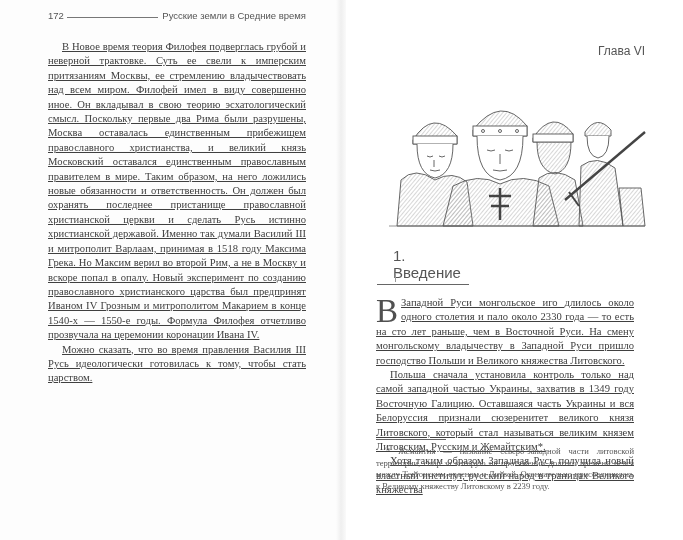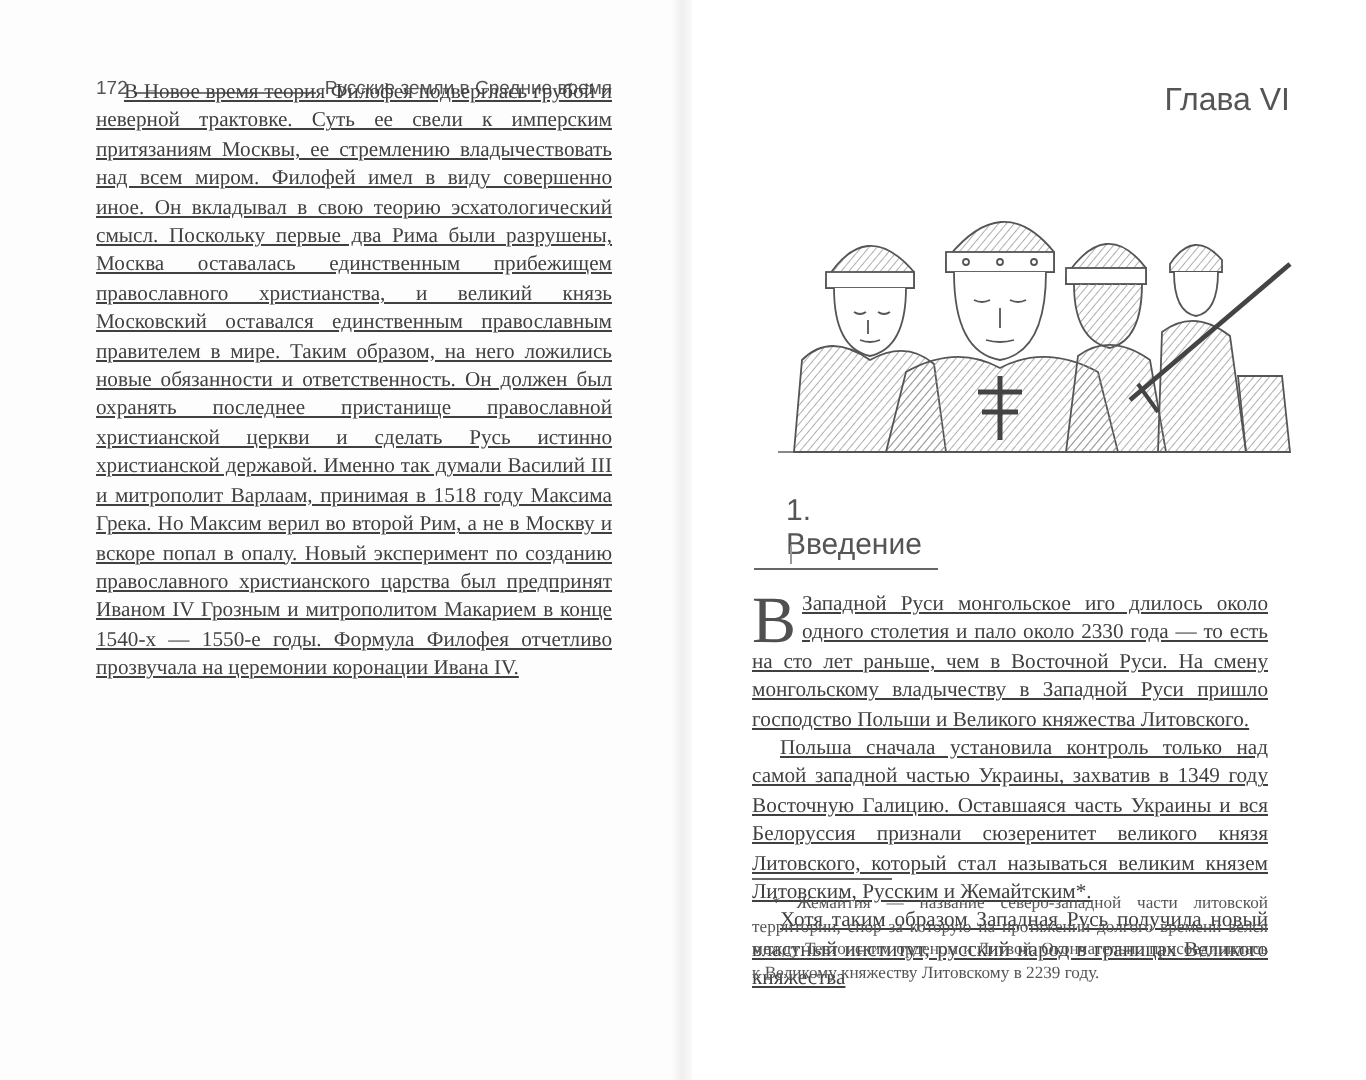--- a/index.html
+++ b/index.html
@@ -19,7 +19,7 @@
 
     
     .running-header {
-      position: absolute; left: 48px; top: 39px; width: 258px;
+      position: absolute; left: 48px; top: 10px; width: 258px;
       display: flex; align-items: flex-end;
       font-family: "Liberation Sans", "DejaVu Sans", sans-serif;
       font-size: 9.5px; color: #555;

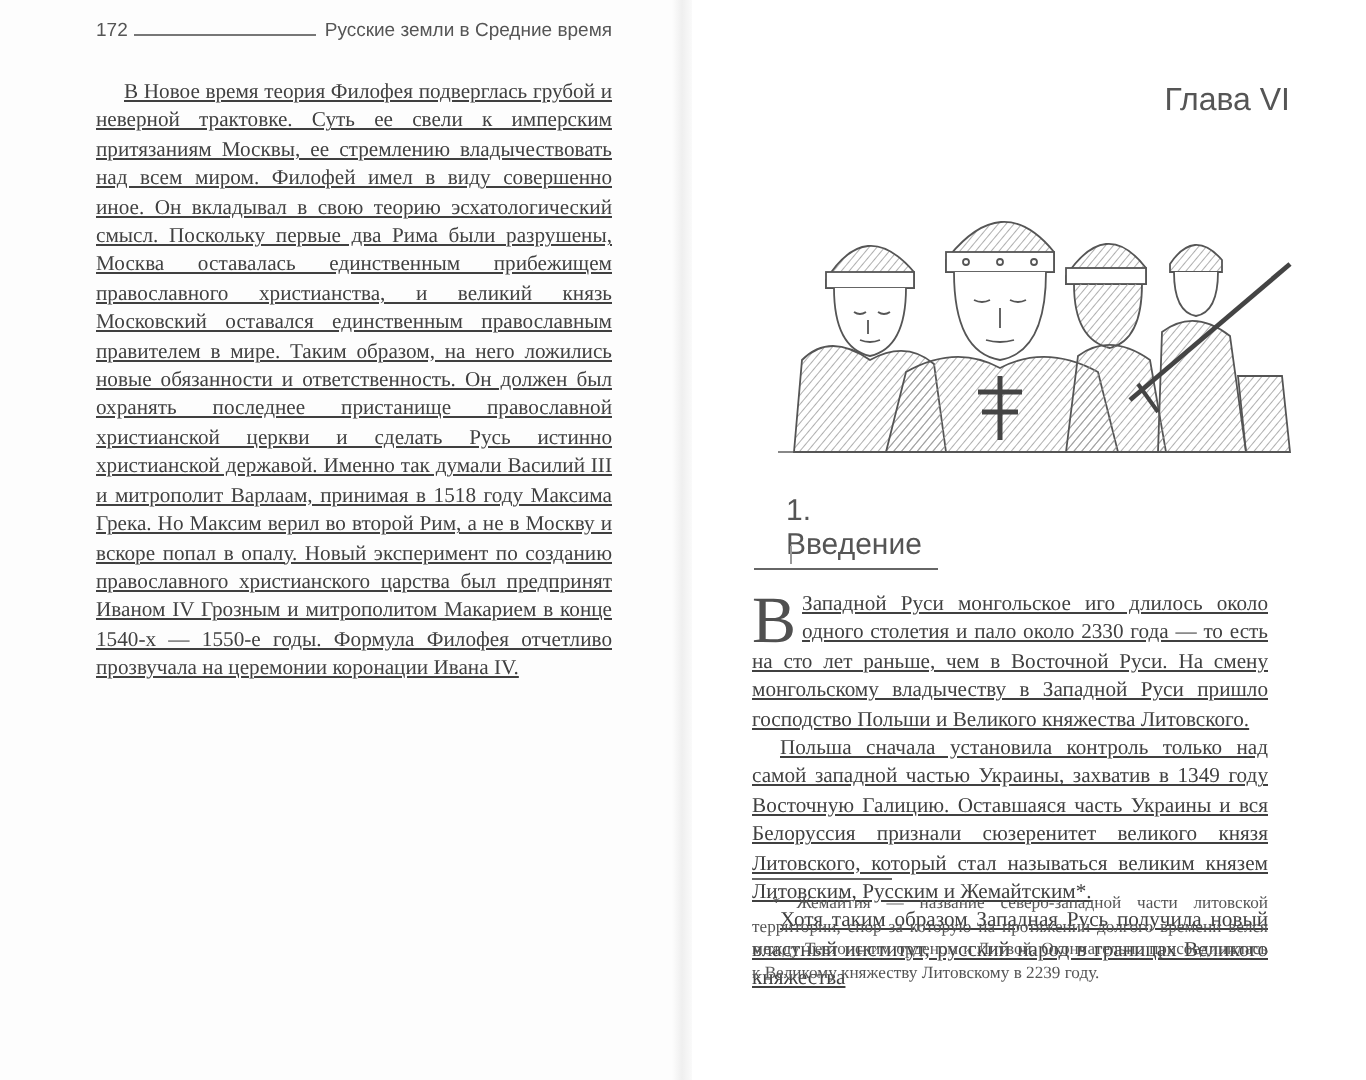--- a/index.html
+++ b/index.html
@@ -39,7 +39,7 @@
     .chapter-head {
       position: absolute; right: 38px; top: 44px; text-align: right;
       font-family: "Liberation Sans", "DejaVu Sans", sans-serif;
-      color: #555; font-size: 16px; line-height: 14px; font-weight: normal;
+      color: #555; font-size: 12px; line-height: 14px; font-weight: normal;
     }
     .illustration { position: absolute; left: 383px; top: 96px; width: 270px; height: 134px; }
     .section-head {

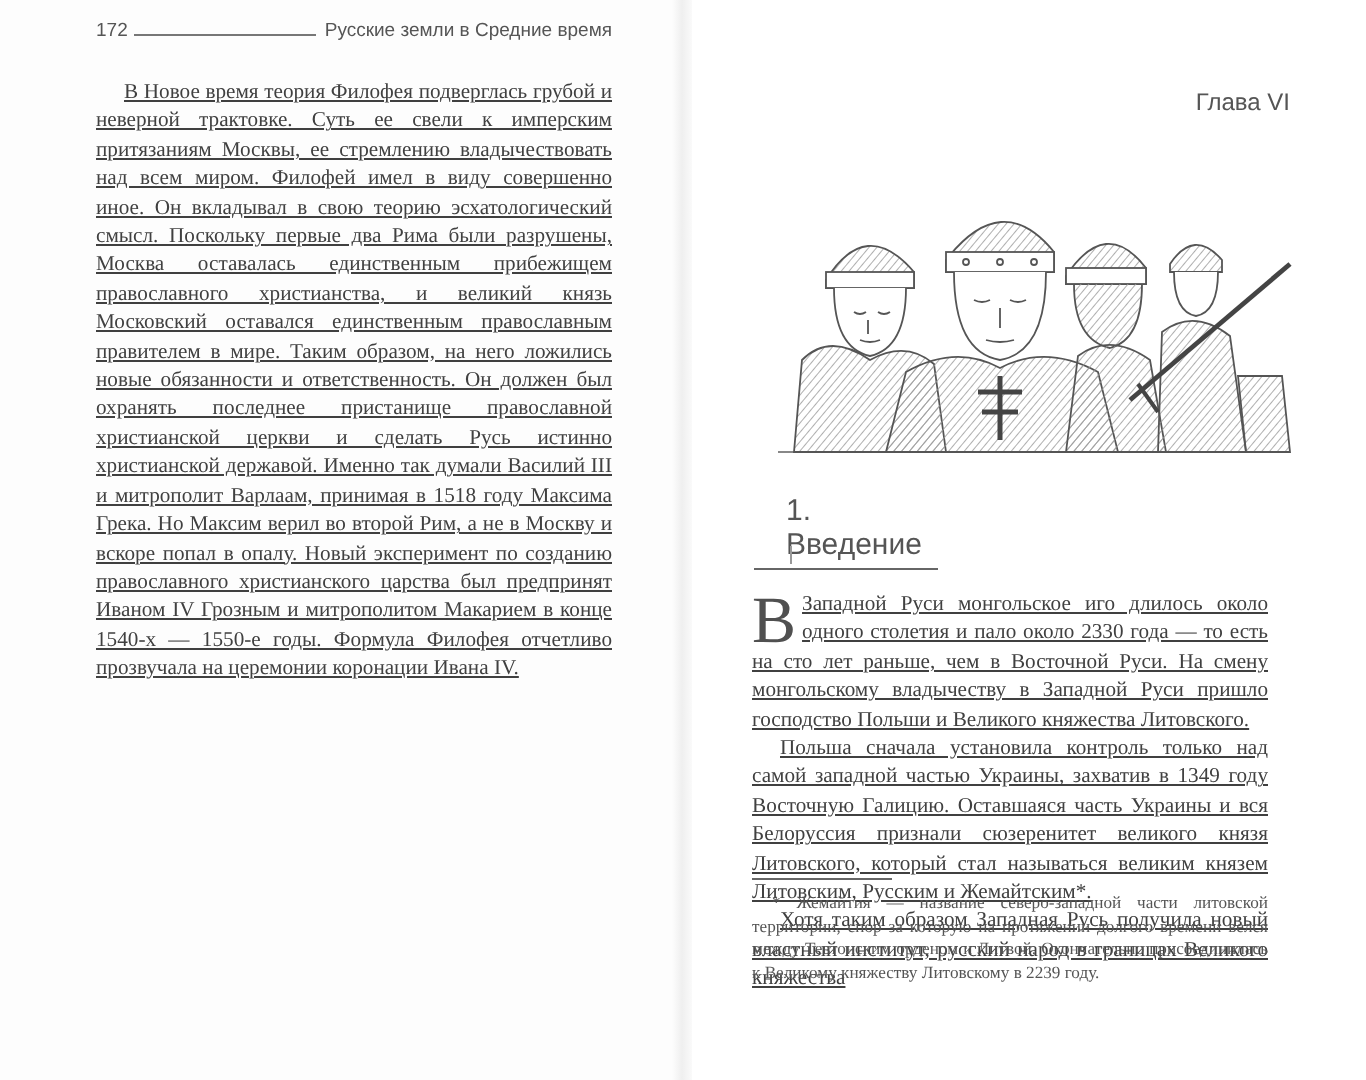--- a/index.html
+++ b/index.html
@@ -82,6 +82,7 @@
 
 <div class="left-text body-text">
   <p>В Новое время теория Филофея подверглась грубой и неверной трактовке. Суть ее свели к имперским притязаниям Москвы, ее стремлению владычествовать над всем миром. Филофей имел в виду совершенно иное. Он вкладывал в свою теорию эсхатологический смысл. Поскольку первые два Рима были разрушены, Москва оставалась единственным прибежищем православного христианства, и великий князь Московский оставался единственным православным правителем в мире. Таким образом, на него ложились новые обязанности и ответственность. Он должен был охранять последнее пристанище православной христианской церкви и сделать Русь истинно христианской державой. Именно так думали Василий III и митрополит Варлаам, принимая в 1518 году Максима Грека. Но Максим верил во второй Рим, а не в Москву и вскоре попал в опалу. Новый эксперимент по созданию православного христианского царства был предпринят Иваном IV Грозным и митрополитом Макарием в конце 1540-х — 1550-е годы. Формула Филофея отчетливо прозвучала на церемонии коронации Ивана IV.</p>
+  <p>Можно сказать, что во время правления Василия III Русь идеологически готовилась к тому, чтобы стать царством.</p>
 </div>
 
 <div class="chapter-head">

